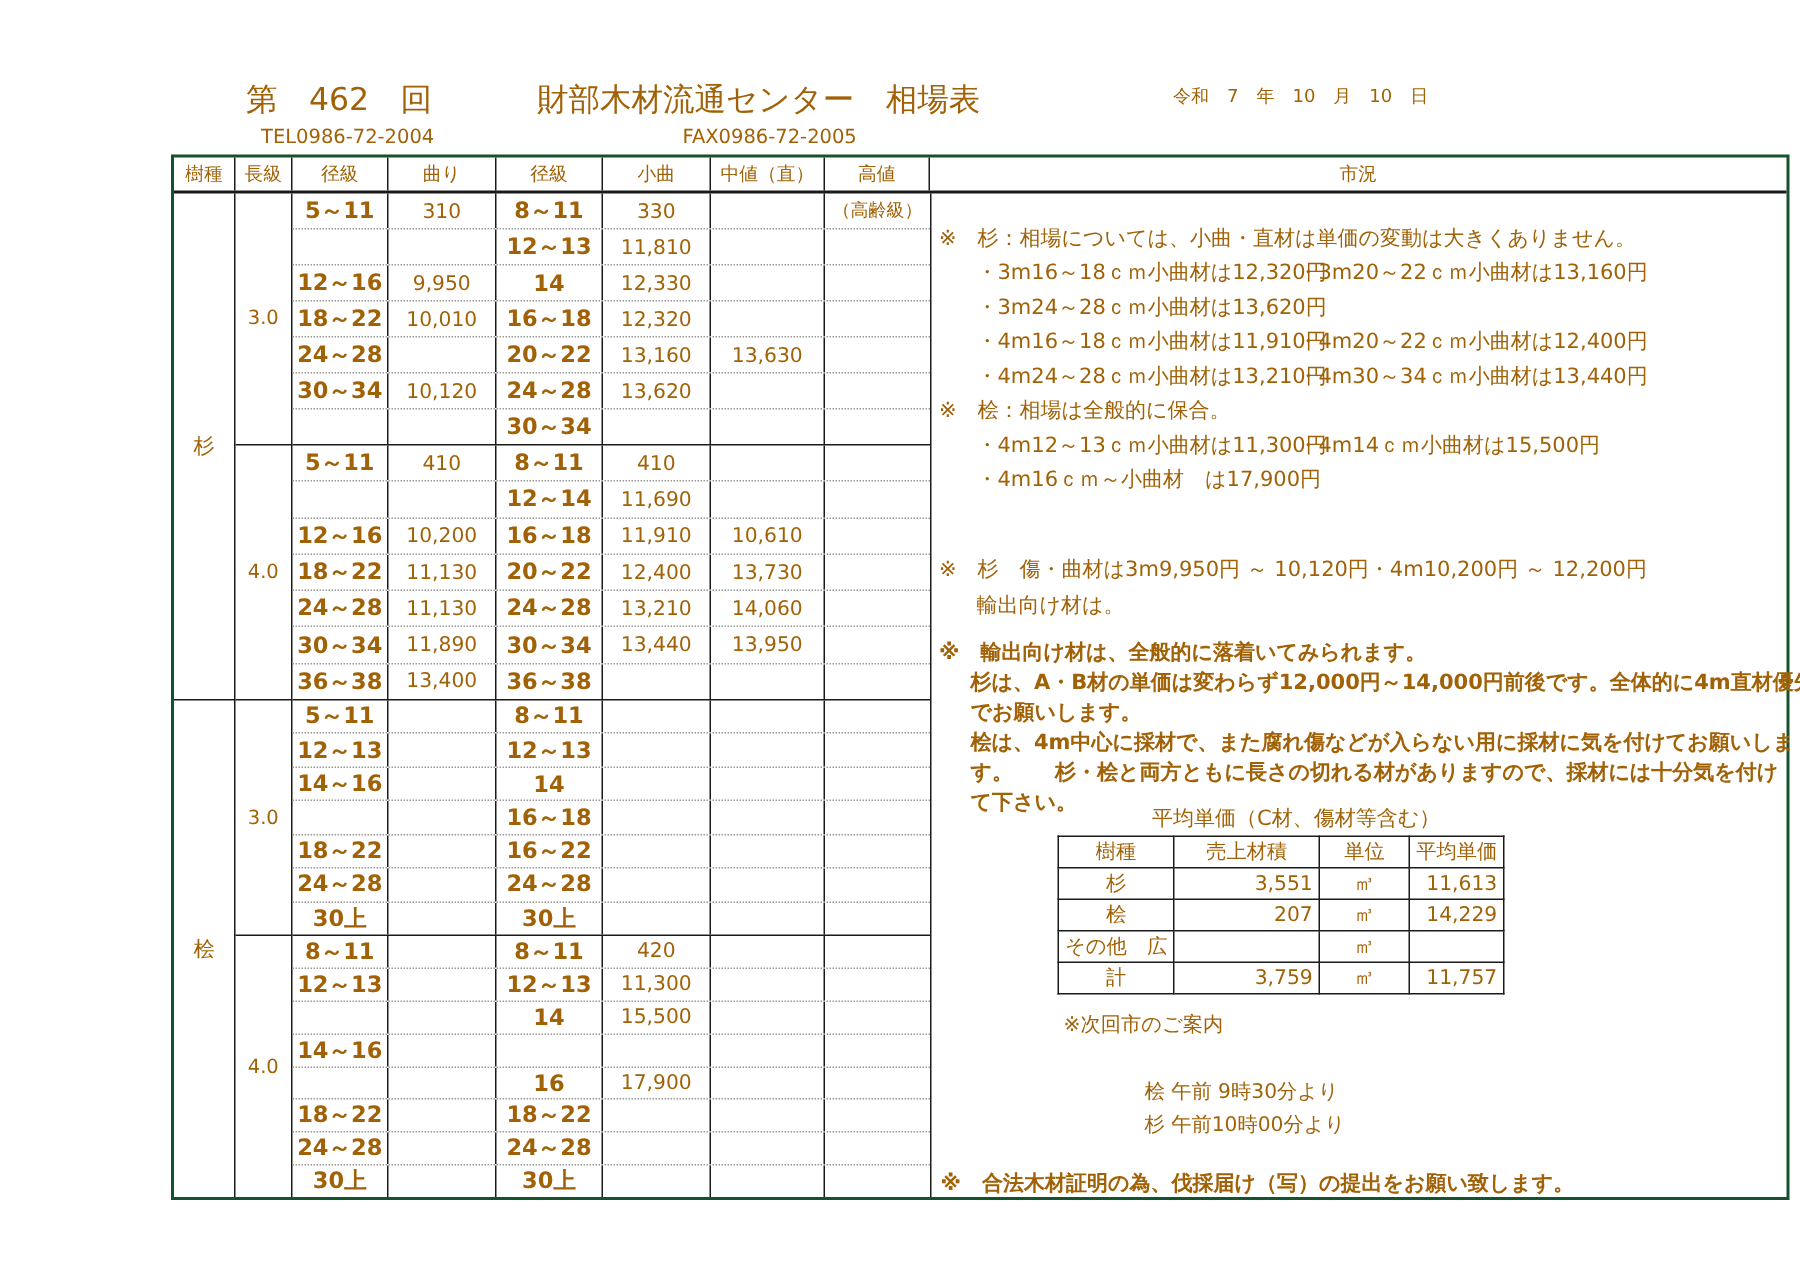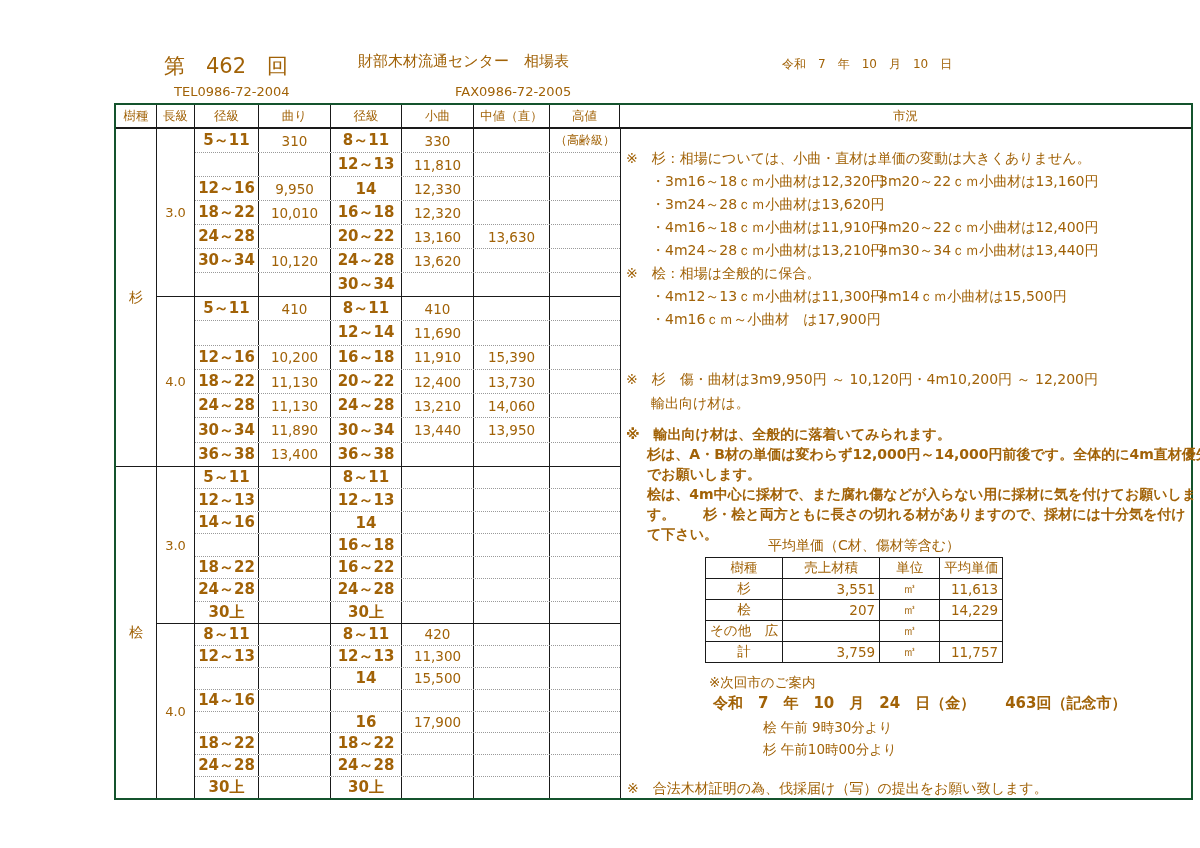--- a/index.html
+++ b/index.html
@@ -10,7 +10,7 @@
   }
   
   .hdr-round   { position:absolute; left:164px; top:52px; font-size:21px; }
-  .hdr-title   { position:absolute; left:358px; top:52px; font-size:15px; }
+  .hdr-title   { position:absolute; left:358px; top:52px; font-size:21px; }
   .hdr-date    { position:absolute; left:782px; top:56px; font-size:12px; }
   .hdr-tel     { position:absolute; left:174px; top:84px; font-size:13px; }
   .hdr-fax     { position:absolute; left:455px; top:84px; font-size:13px; }

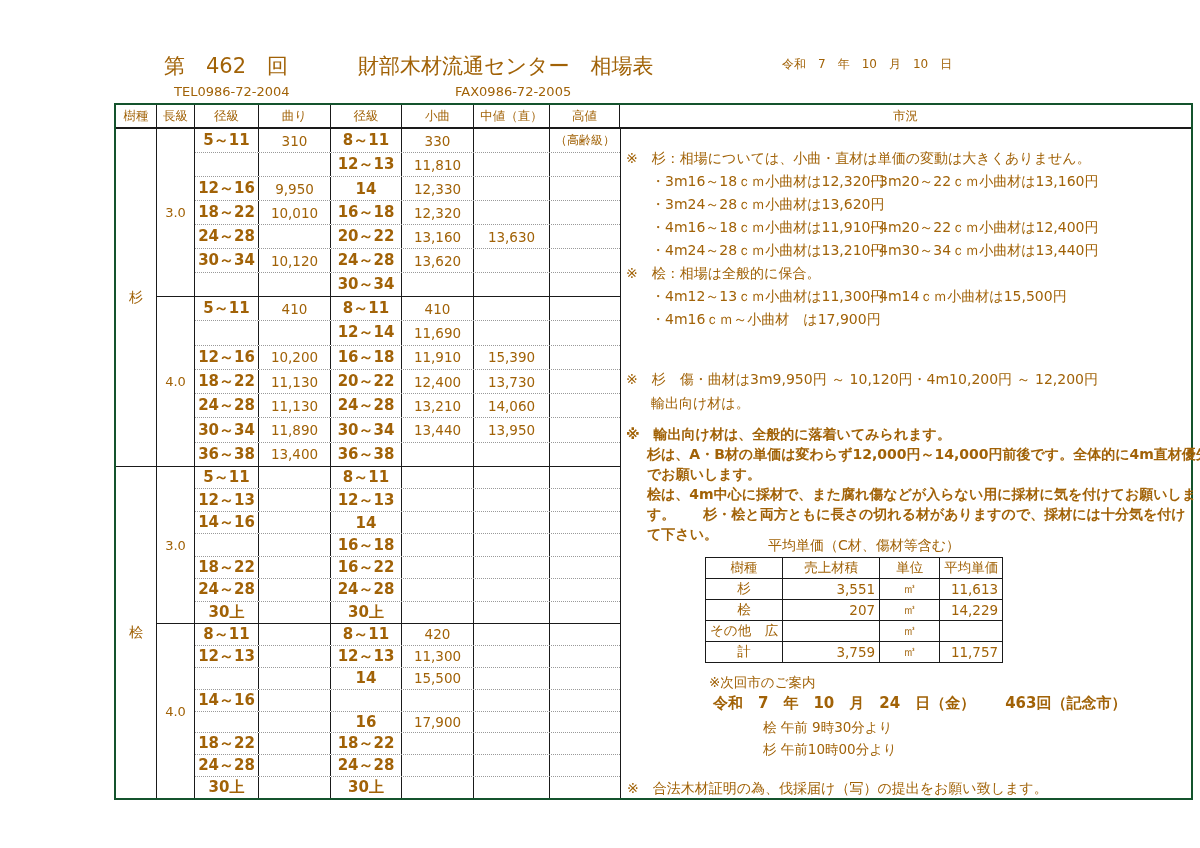--- a/index.html
+++ b/index.html
@@ -210,7 +210,7 @@
               <div class="tcell c1">10,200</div>
               <div class="tcell c2">16～18</div>
               <div class="tcell c3">11,910</div>
-              <div class="tcell c4">15,390</div>
+              <div class="tcell c4">10,610</div>
               <div class="tcell c5"></div>
             </div>
             <div class="trow">

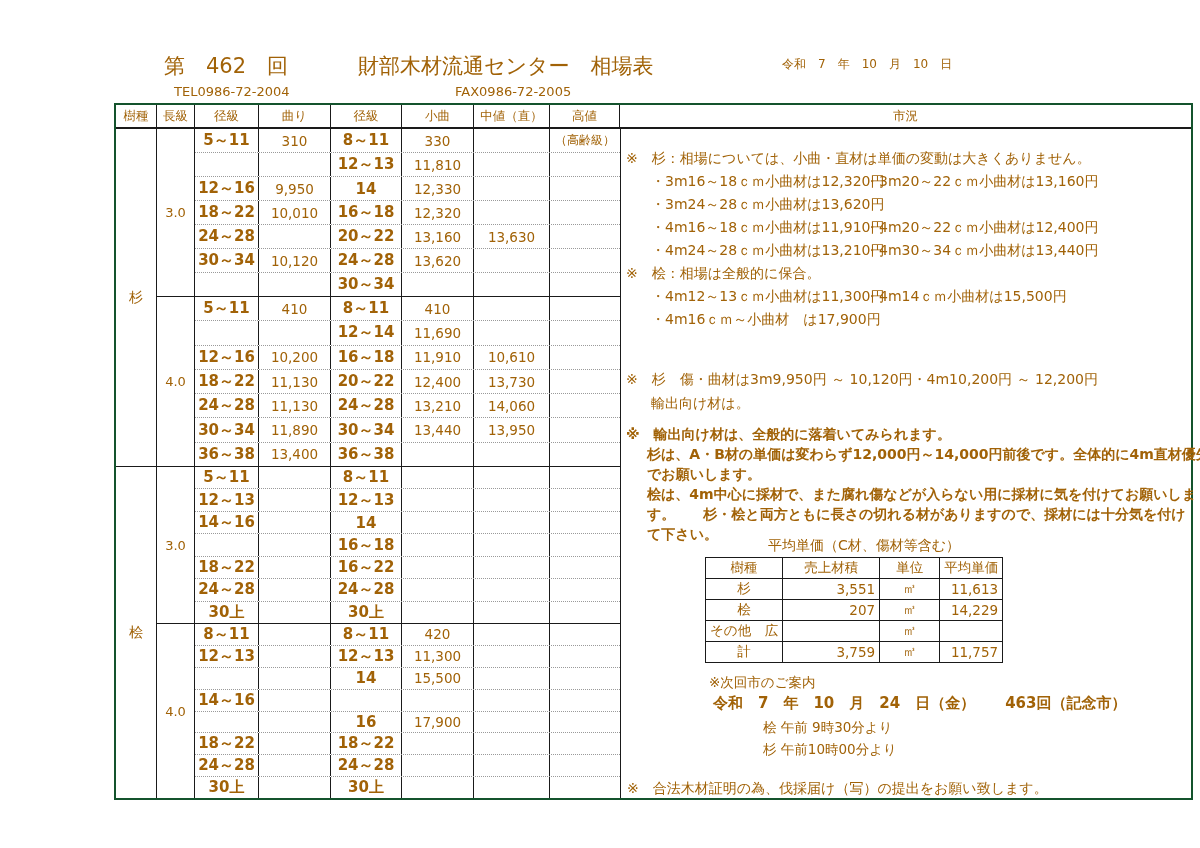--- a/index.html
+++ b/index.html
@@ -456,7 +456,6 @@
         </table>
 
         <div class="next-heading">※次回市のご案内</div>
-        <div class="next-date">令和　7　年　10　月　24　日（金）　　463回（記念市）</div>
         <div class="next-hinoki">桧 午前 9時30分より</div>
         <div class="next-sugi">杉 午前10時00分より</div>
 

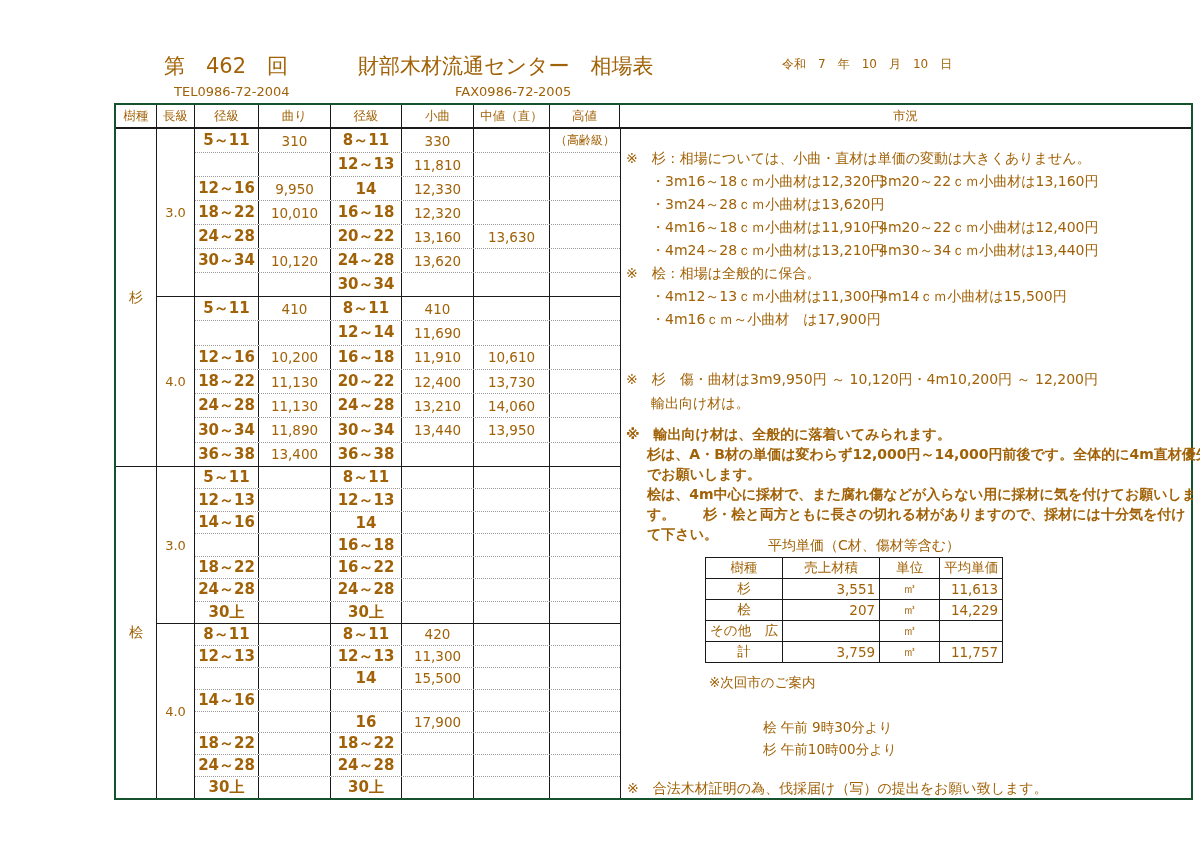--- a/index.html
+++ b/index.html
@@ -91,7 +91,7 @@
   .next-date    { position:absolute; top:565px; left:92px; font-size:15px; font-weight:bold; }
   .next-hinoki  { position:absolute; top:590px; left:142px; font-size:13.5px; }
   .next-sugi    { position:absolute; top:612px; left:142px; font-size:13.5px; }
-  .legal        { position:absolute; top:651px; left:6px;  font-size:14px; font-weight:normal; white-space:nowrap; }
+  .legal        { position:absolute; top:651px; left:6px;  font-size:14px; font-weight:bold; white-space:nowrap; }
 </style>
 </head>
 <body>

